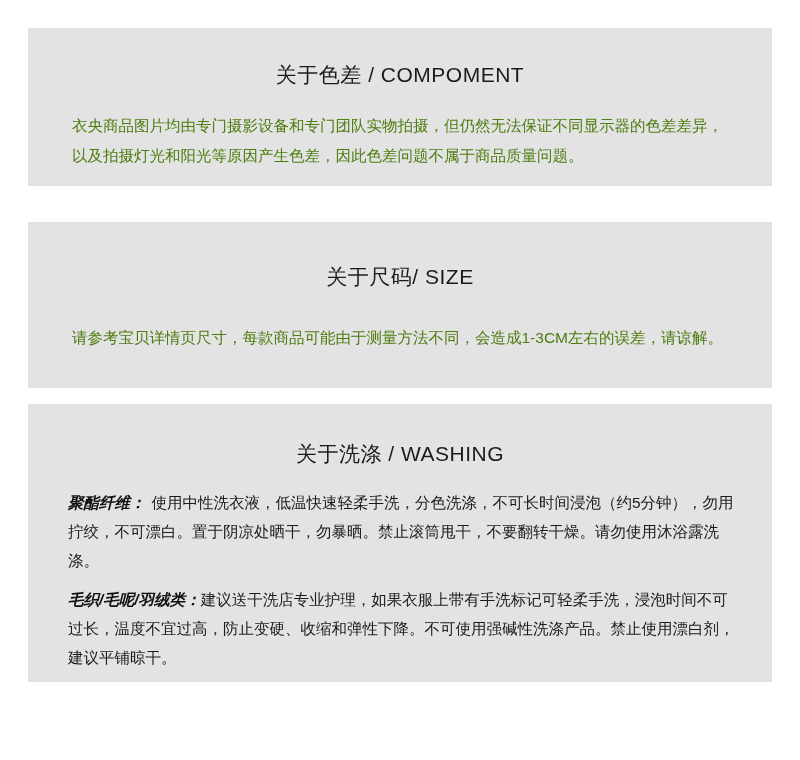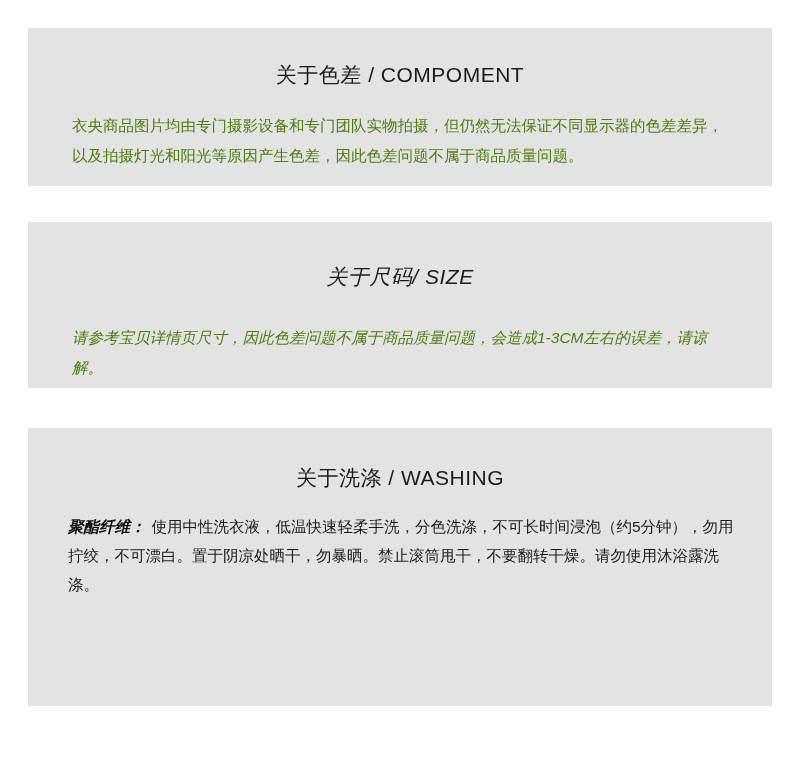--- a/index.html
+++ b/index.html
@@ -34,7 +34,6 @@
   #section-size {
     top: 222px;
     height: 166px;
-    font-style: italic;
   }
   #section-washing {
     top: 428px;

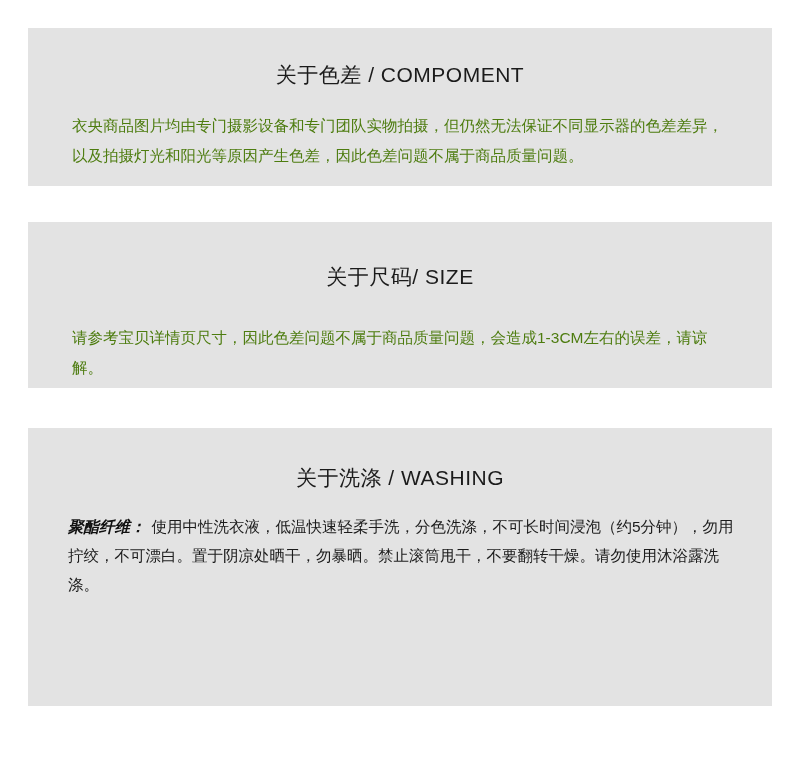--- a/index.html
+++ b/index.html
@@ -95,7 +95,7 @@
 
   <div class="section" id="section-size">
     <div class="sec-title">关于尺码/ SIZE</div>
-    <div class="sec-body">请参考宝贝详情页尺寸，因此色差问题不属于商品质量问题，会造成1-3CM左右的误差，请谅解。</div>
+    <div class="sec-body">请参考宝贝详情页尺寸，每款商品可能由于测量方法不同，会造成1-3CM左右的误差，请谅解。</div>
   </div>
 
   <div class="section" id="section-washing">

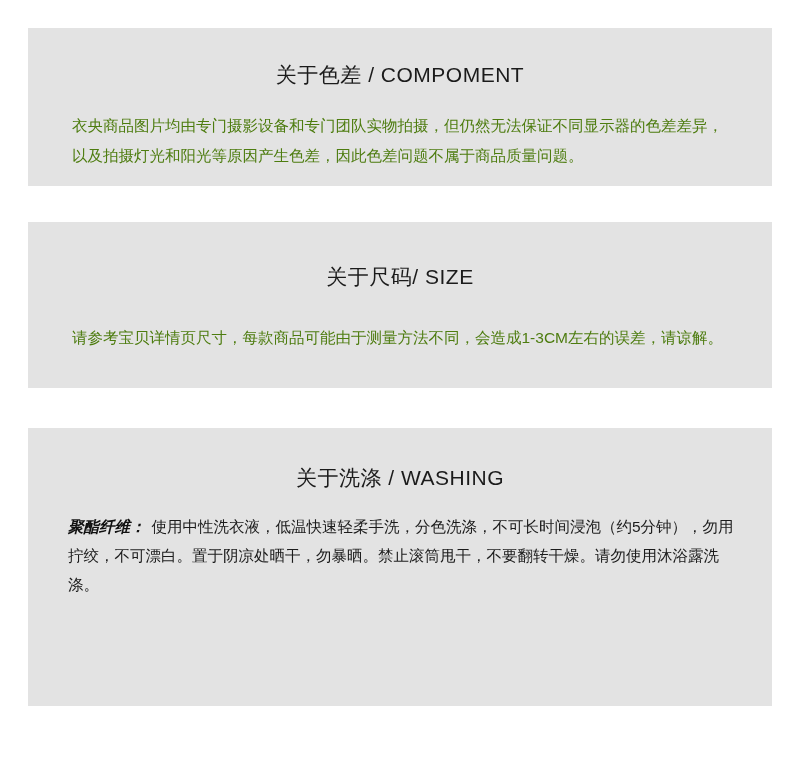--- a/index.html
+++ b/index.html
@@ -36,7 +36,7 @@
     height: 166px;
   }
   #section-washing {
-    top: 428px;
+    top: 404px;
     height: 278px;
   }
   .sec-title {

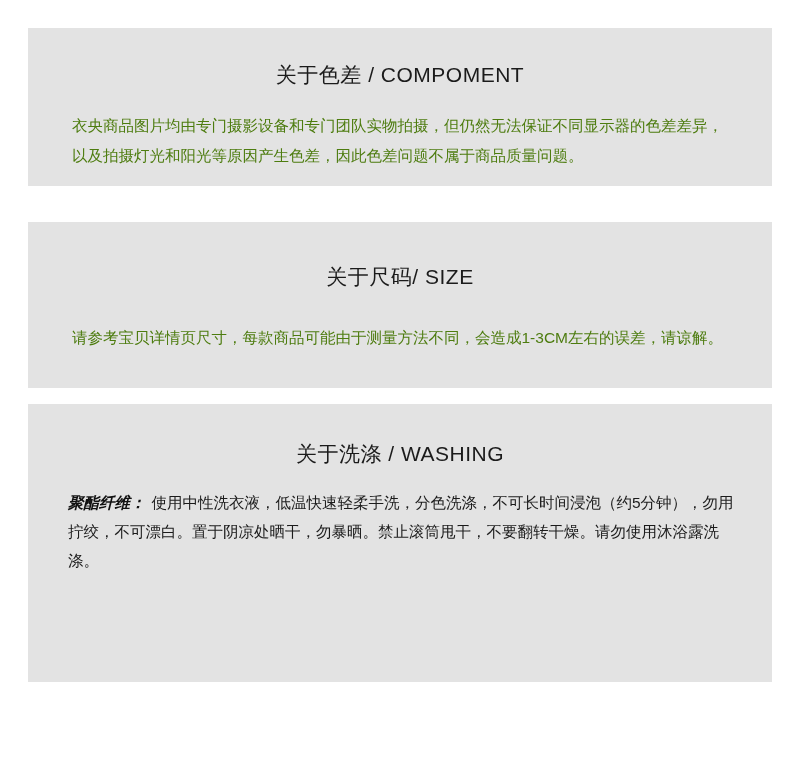--- a/index.html
+++ b/index.html
@@ -104,6 +104,9 @@
       <div class="wash-item">
         <span class="wash-label">聚酯纤维：</span><span class="nowrap-space"></span><span class="wash-text">使用中性洗衣液，低温快速轻柔手洗，分色洗涤，不可长时间浸泡（约5分钟），勿用拧绞，不可漂白。置于阴凉处晒干，勿暴晒。禁止滚筒甩干，不要翻转干燥。请勿使用沐浴露洗涤。</span>
       </div>
+      <div class="wash-item">
+        <span class="wash-label">毛织/毛呢/羽绒类：</span><span class="wash-text">建议送干洗店专业护理，如果衣服上带有手洗标记可轻柔手洗，浸泡时间不可过长，温度不宜过高，防止变硬、收缩和弹性下降。不可使用强碱性洗涤产品。禁止使用漂白剂，建议平铺晾干。</span>
+      </div>
     </div>
   </div>
 

